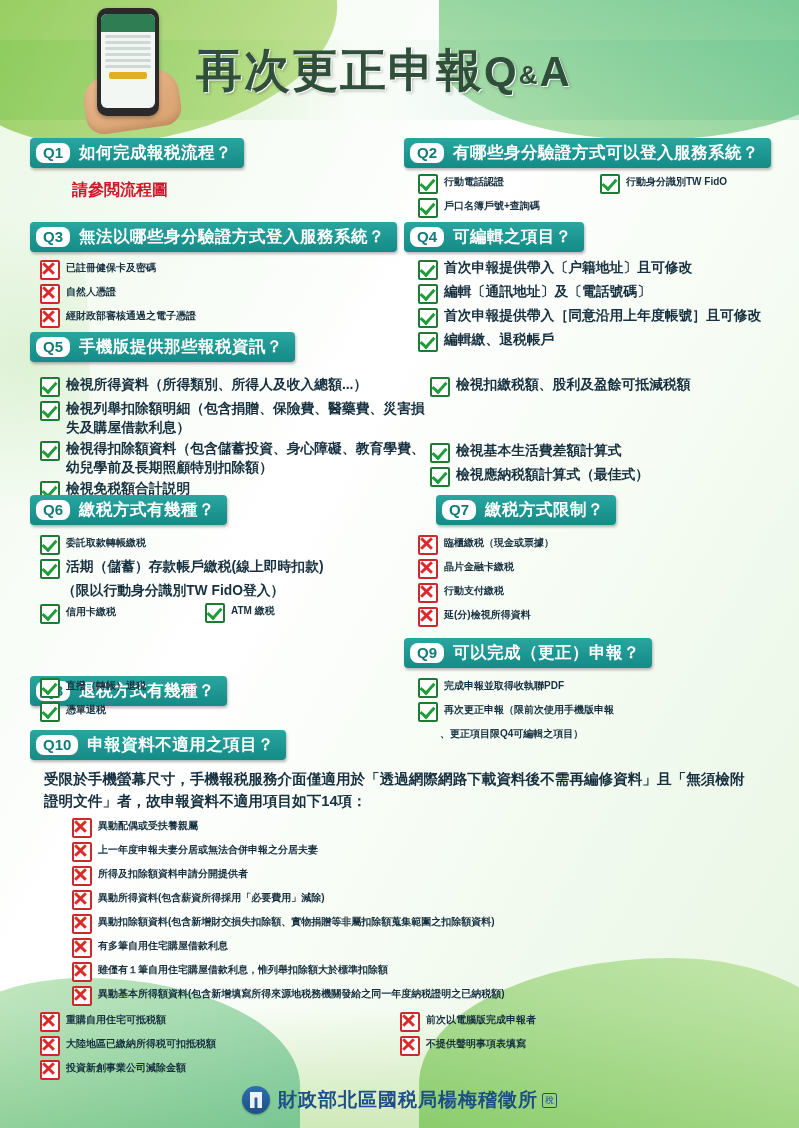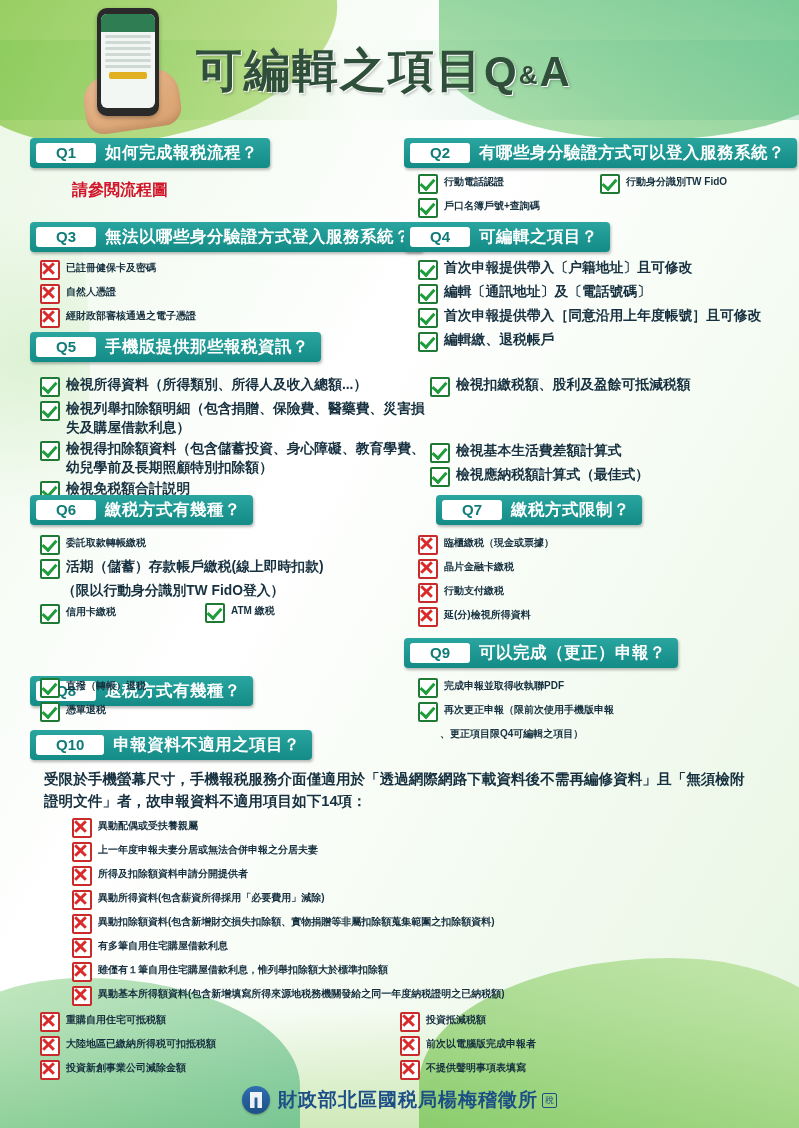--- a/index.html
+++ b/index.html
@@ -151,7 +151,7 @@
         </div>
       </div>
       <div class="title">
-        <span>可編輯之項目</span><span class="qa">Q</span><span class="amp">&amp;</span><span class="qa">A</span>
+        <span>再次更正申報</span><span class="qa">Q</span><span class="amp">&amp;</span><span class="qa">A</span>
       </div>
     </div>
 

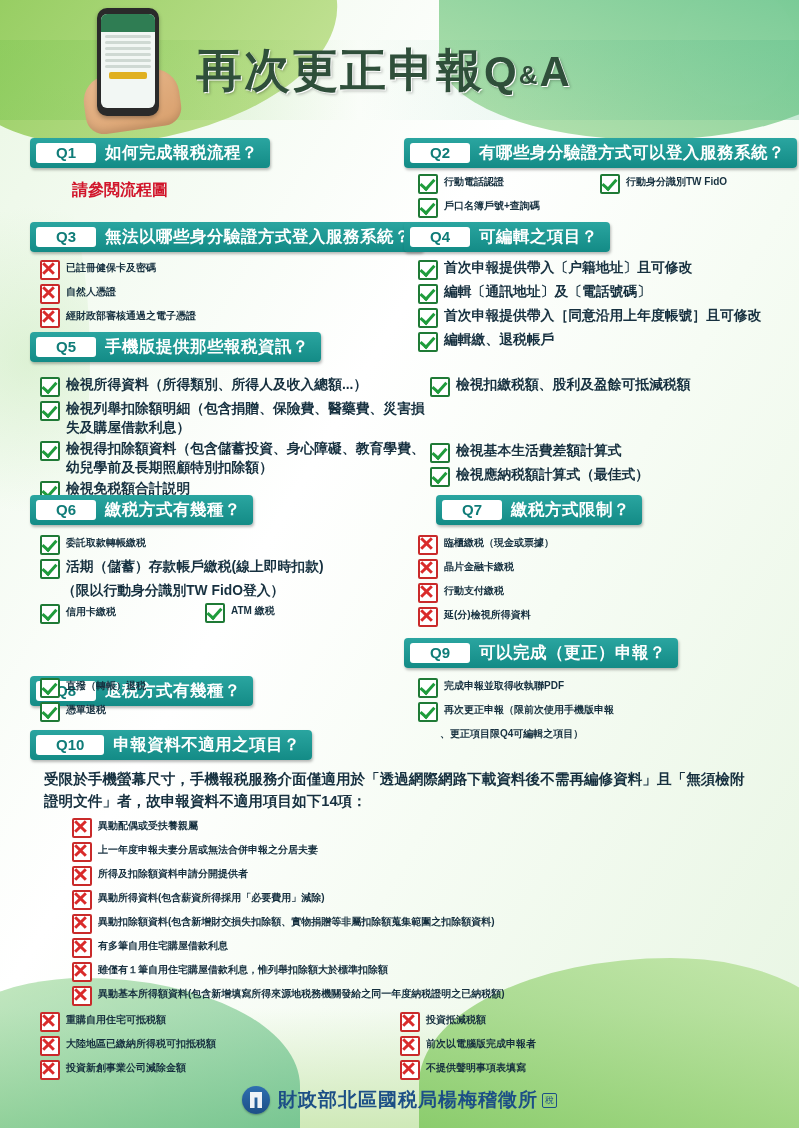--- a/index.html
+++ b/index.html
@@ -72,7 +72,7 @@
   }
   .qbar .qnum{
     display:inline-block;background:#ffffff;color:#0f7c78;font-weight:bold;
-    font-size:15px;line-height:20px;padding:0 20px;border-radius:3px;margin-right:9px;
+    font-size:15px;line-height:20px;padding:0 7px;border-radius:8px;margin-right:9px;
   }
   .qbar .qtext{color:#ffffff;font-weight:bold;font-size:16.5px;white-space:nowrap;letter-spacing:.5px;}
 

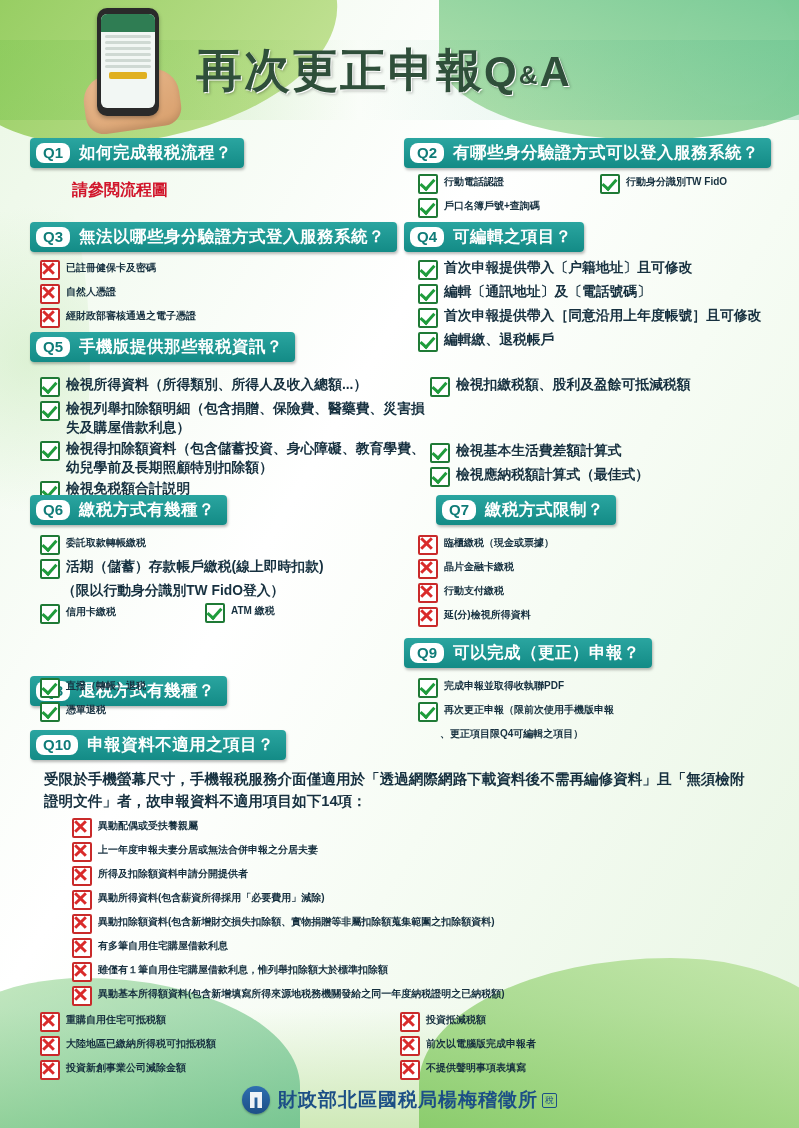--- a/index.html
+++ b/index.html
@@ -411,10 +411,6 @@
     <div class="ans" style="left:400px;top:1010px;width:360px;">
       <div class="row">
           <span class="mark cross"></span>
-          <span class="txt">投資抵減税額</span>
-        </div>
-      <div class="row">
-          <span class="mark cross"></span>
           <span class="txt">前次以電腦版完成申報者</span>
         </div>
       <div class="row">

